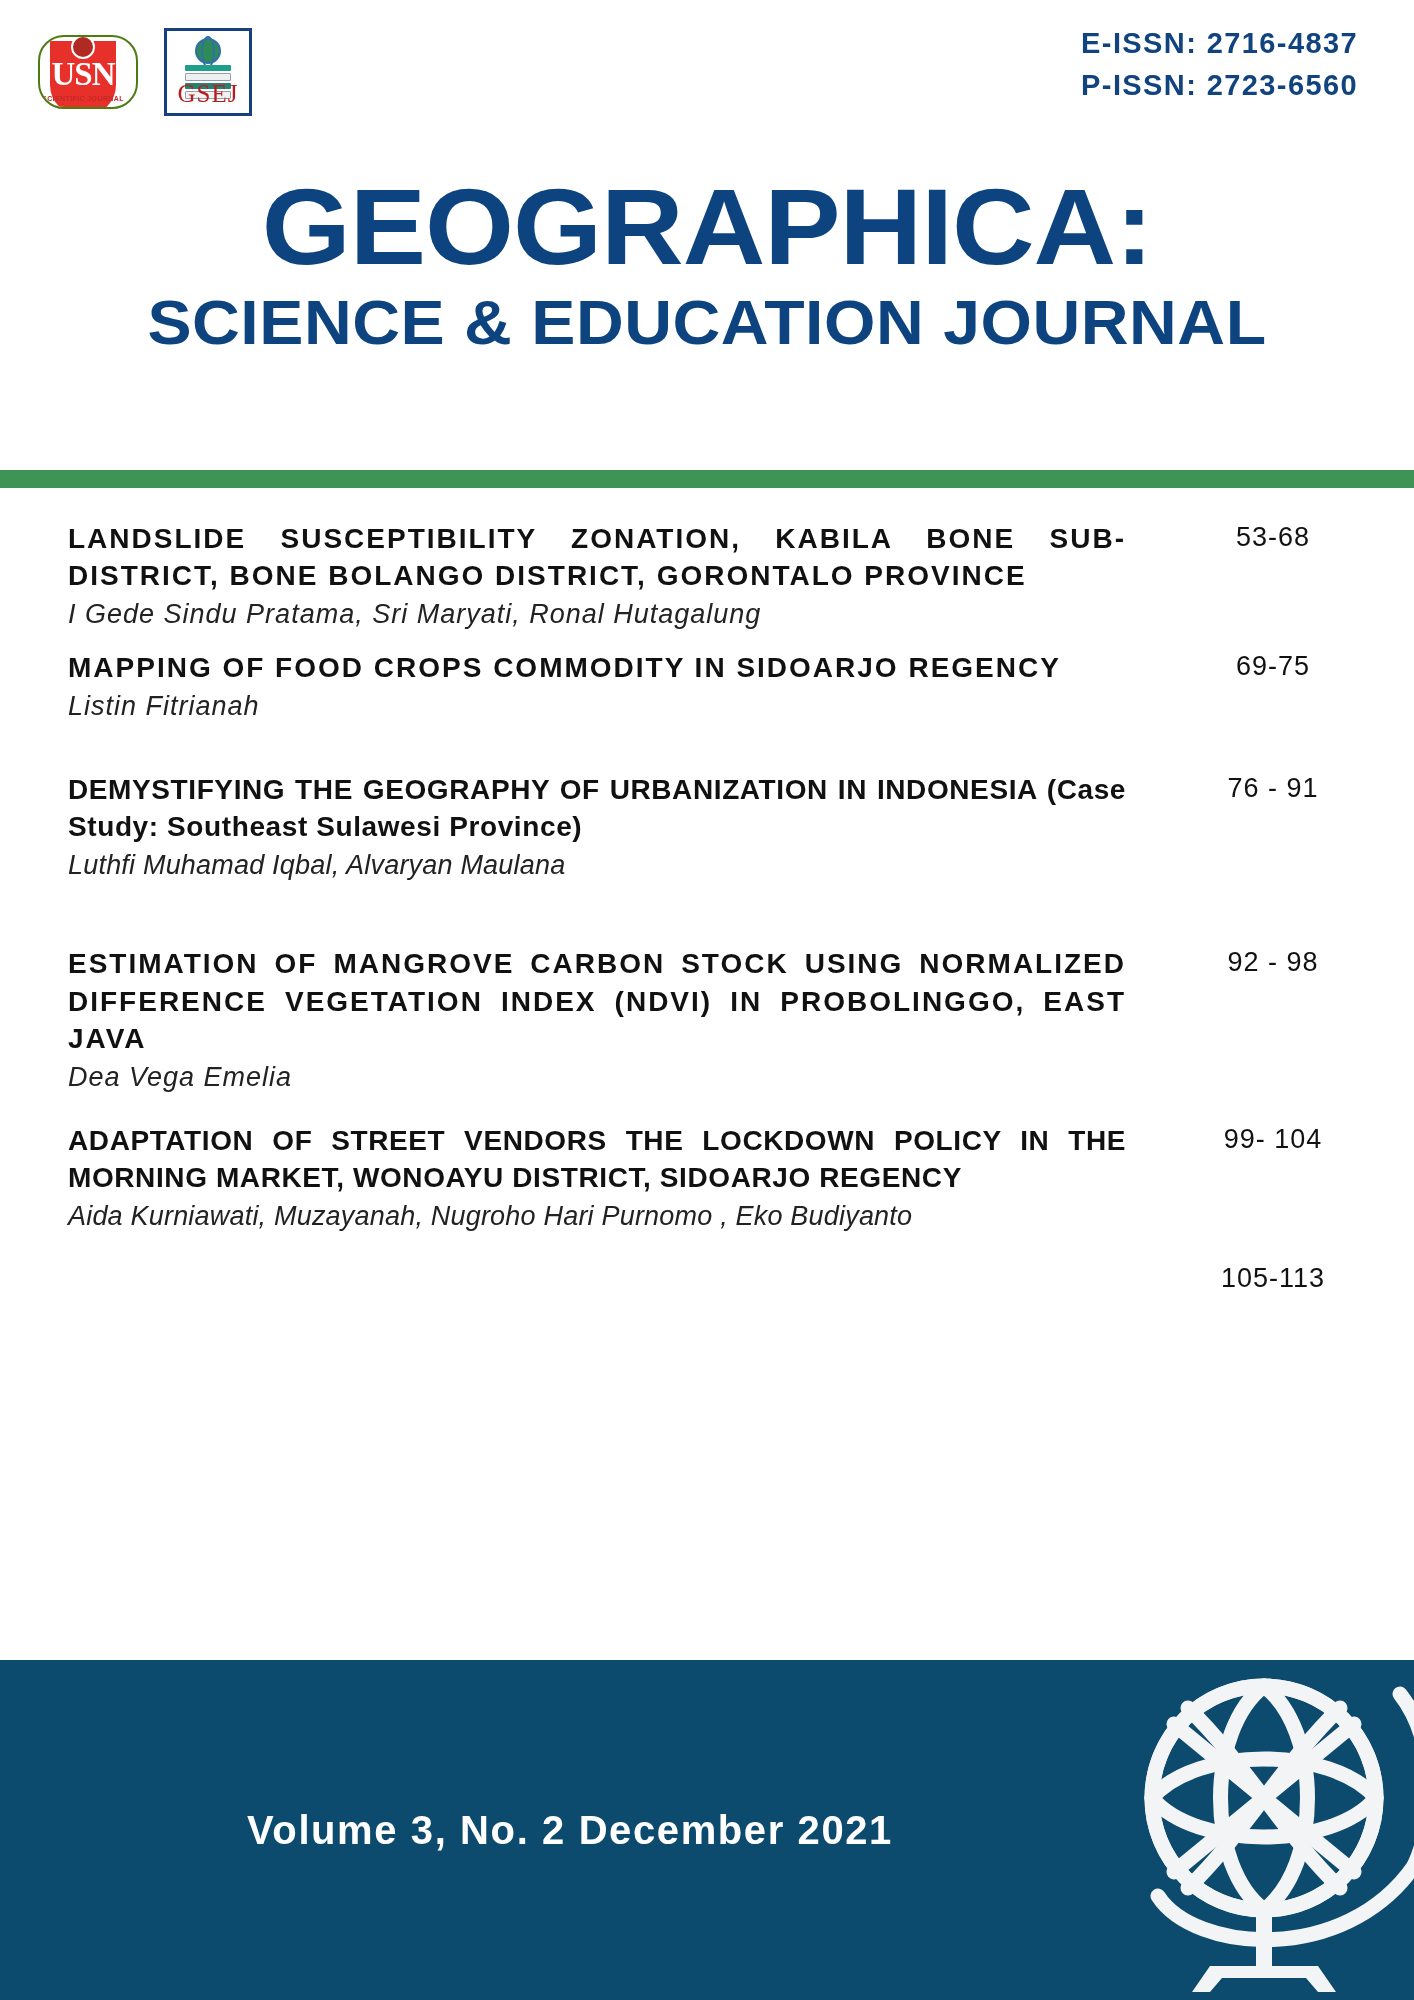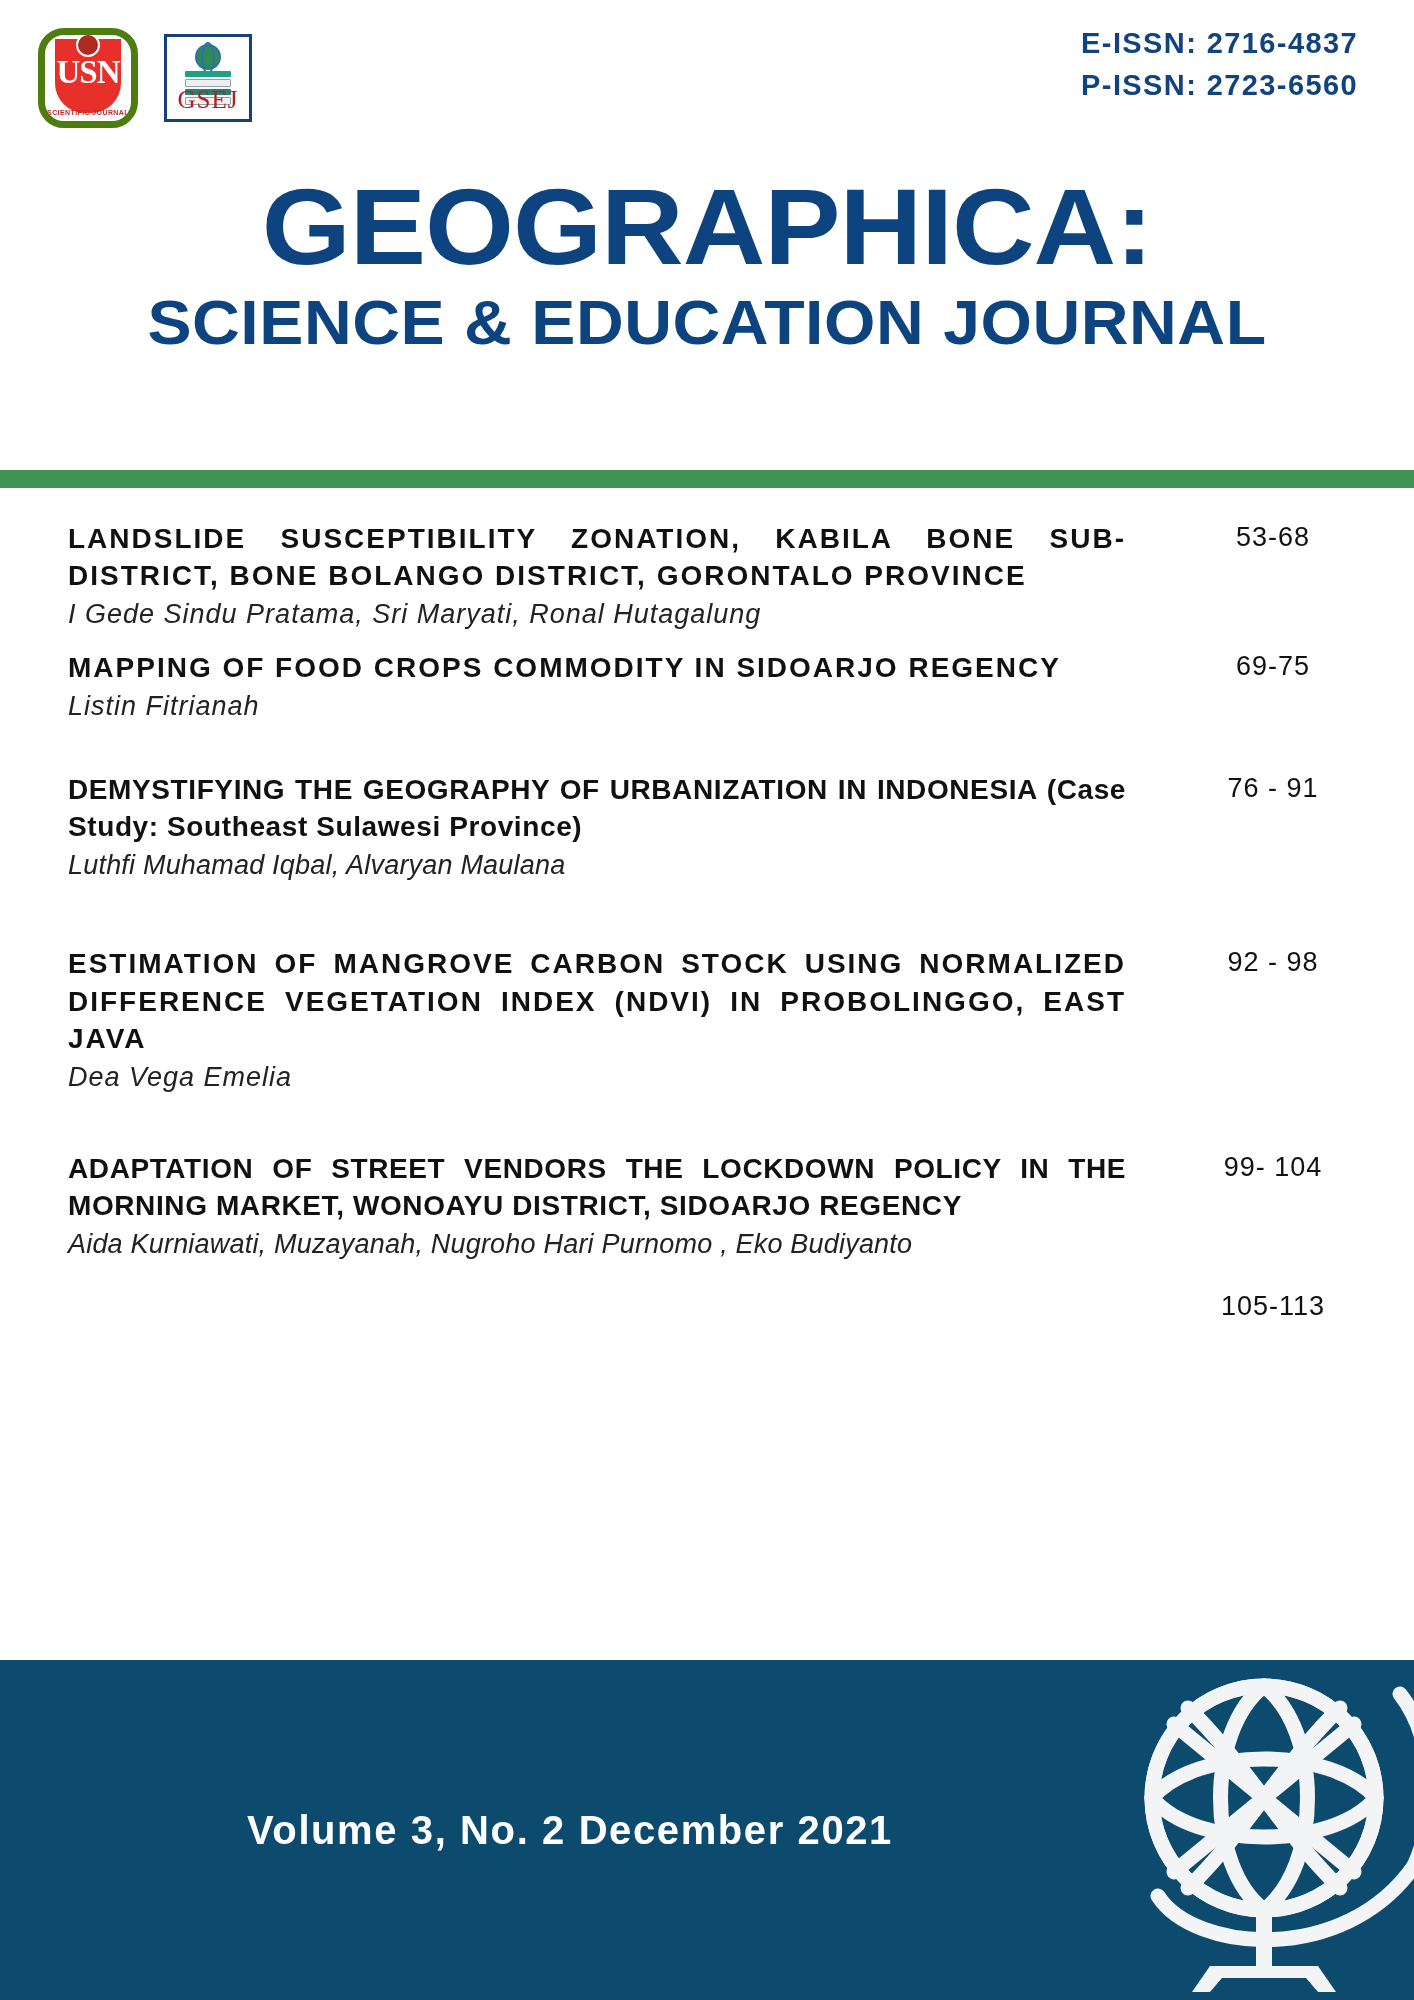--- a/index.html
+++ b/index.html
@@ -35,10 +35,10 @@
   .logo-usn {
     position: relative;
     width: 100px;
-    height: 100px;
+    height: 74px;
     border-radius: 26px;
     background: #ffffff;
-    border: 7px solid #4d7c0f;
+    border: 2px solid #4d7c0f;
     box-sizing: border-box;
     overflow: hidden;
   }

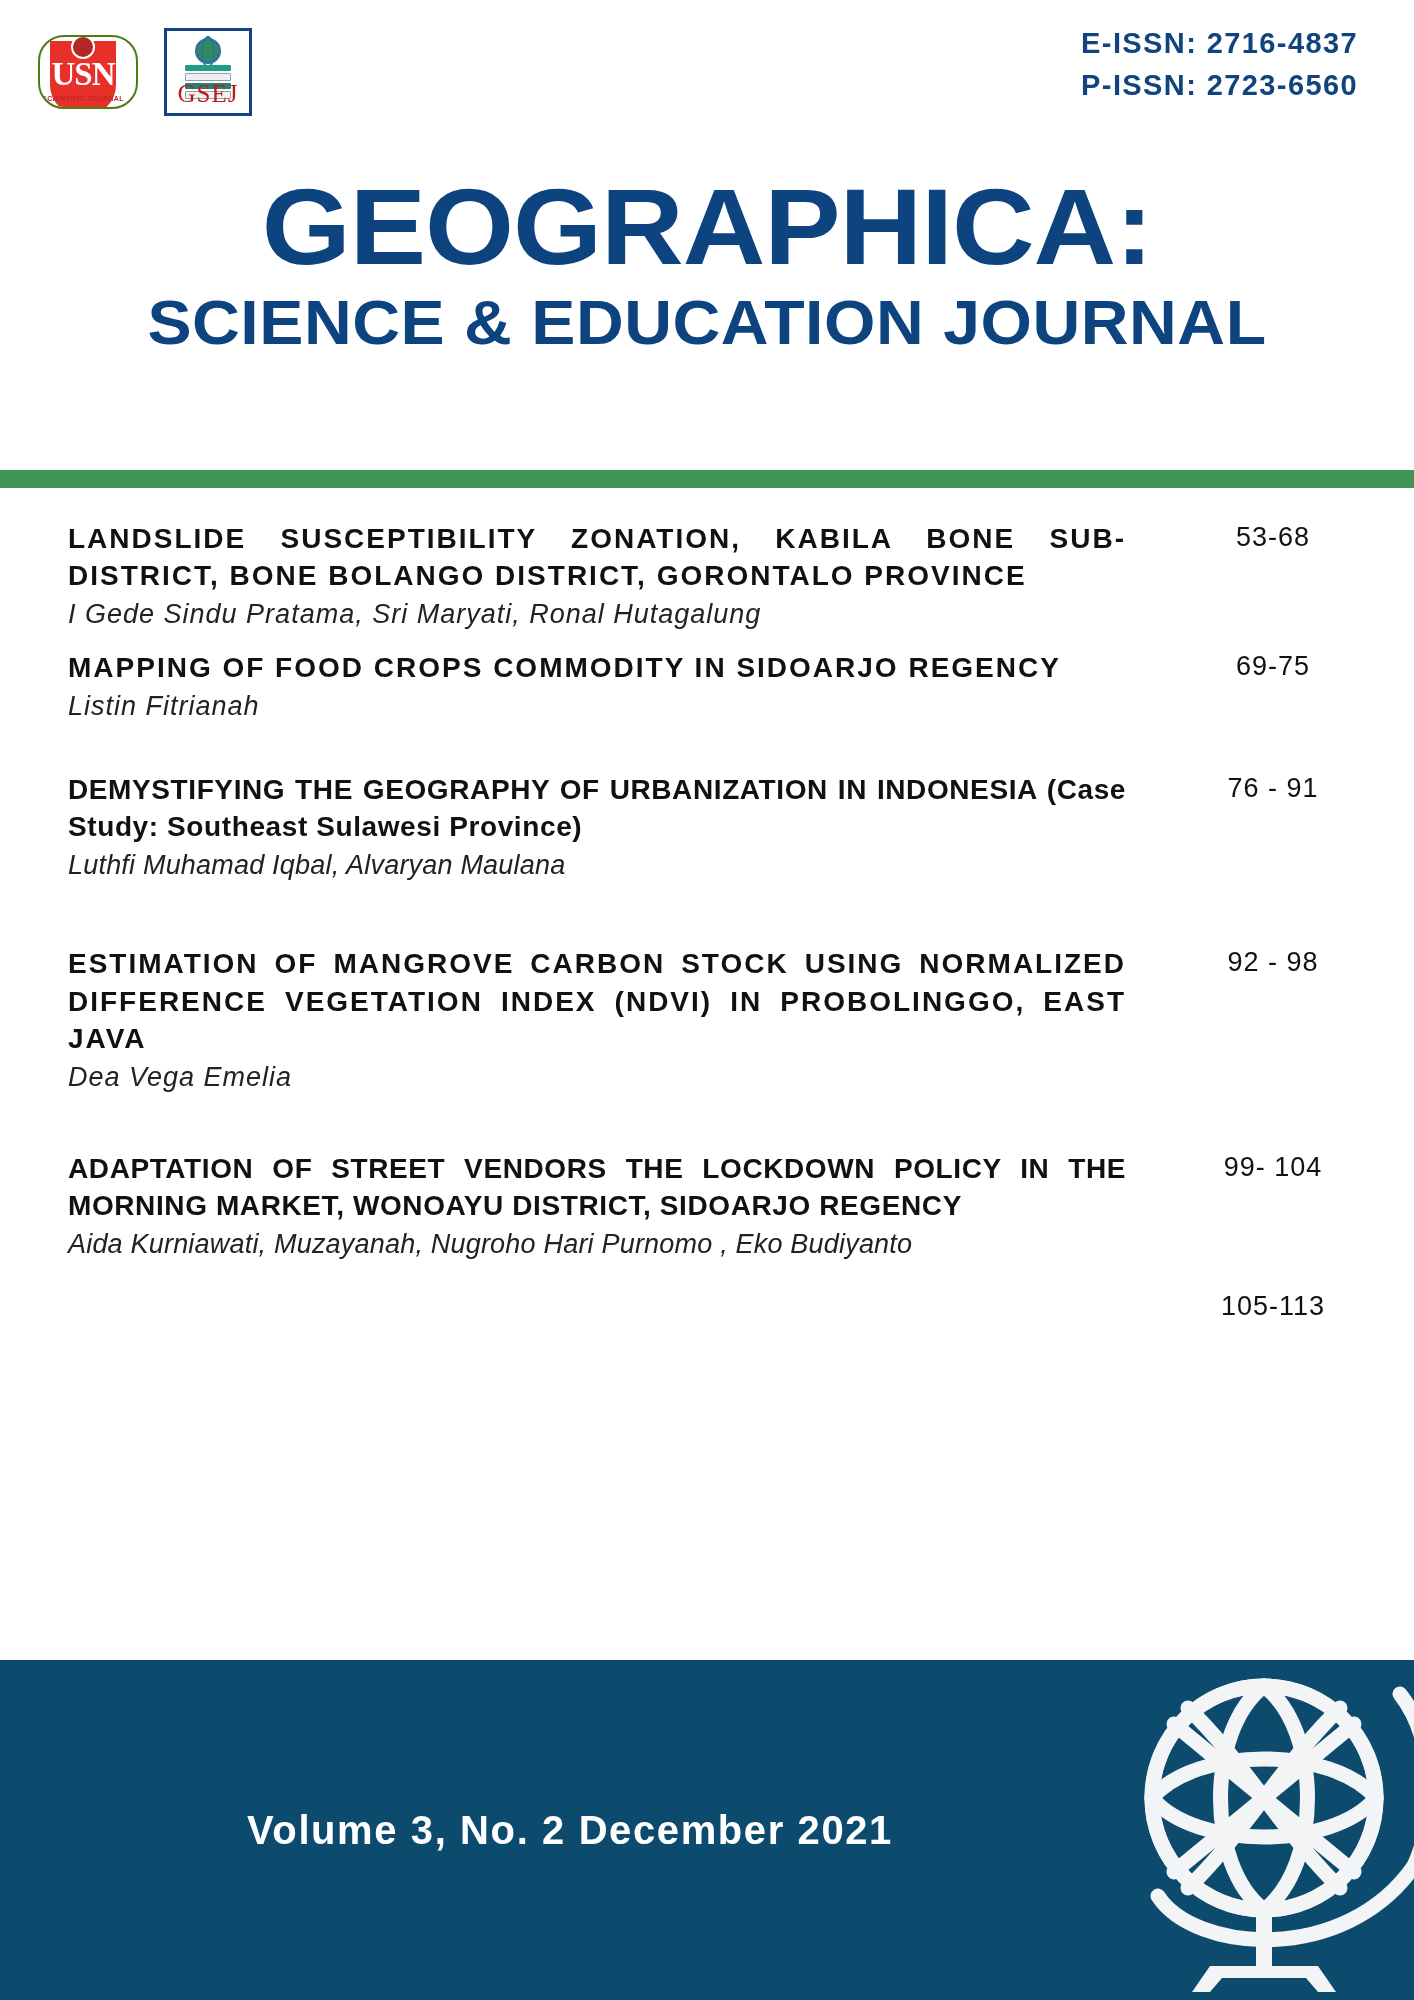--- a/index.html
+++ b/index.html
@@ -345,7 +345,7 @@
     <div class="toc-pages">76 - 91</div>
   </div>
 
-  <div class="toc-item" style="margin-bottom:54px">
+  <div class="toc-item" style="margin-bottom:26px">
     <div class="toc-body">
       <div class="toc-title">ESTIMATION OF MANGROVE CARBON STOCK USING NORMALIZED DIFFERENCE VEGETATION INDEX (NDVI) IN PROBOLINGGO, EAST JAVA</div>
       <div class="toc-authors">Dea Vega Emelia</div>

